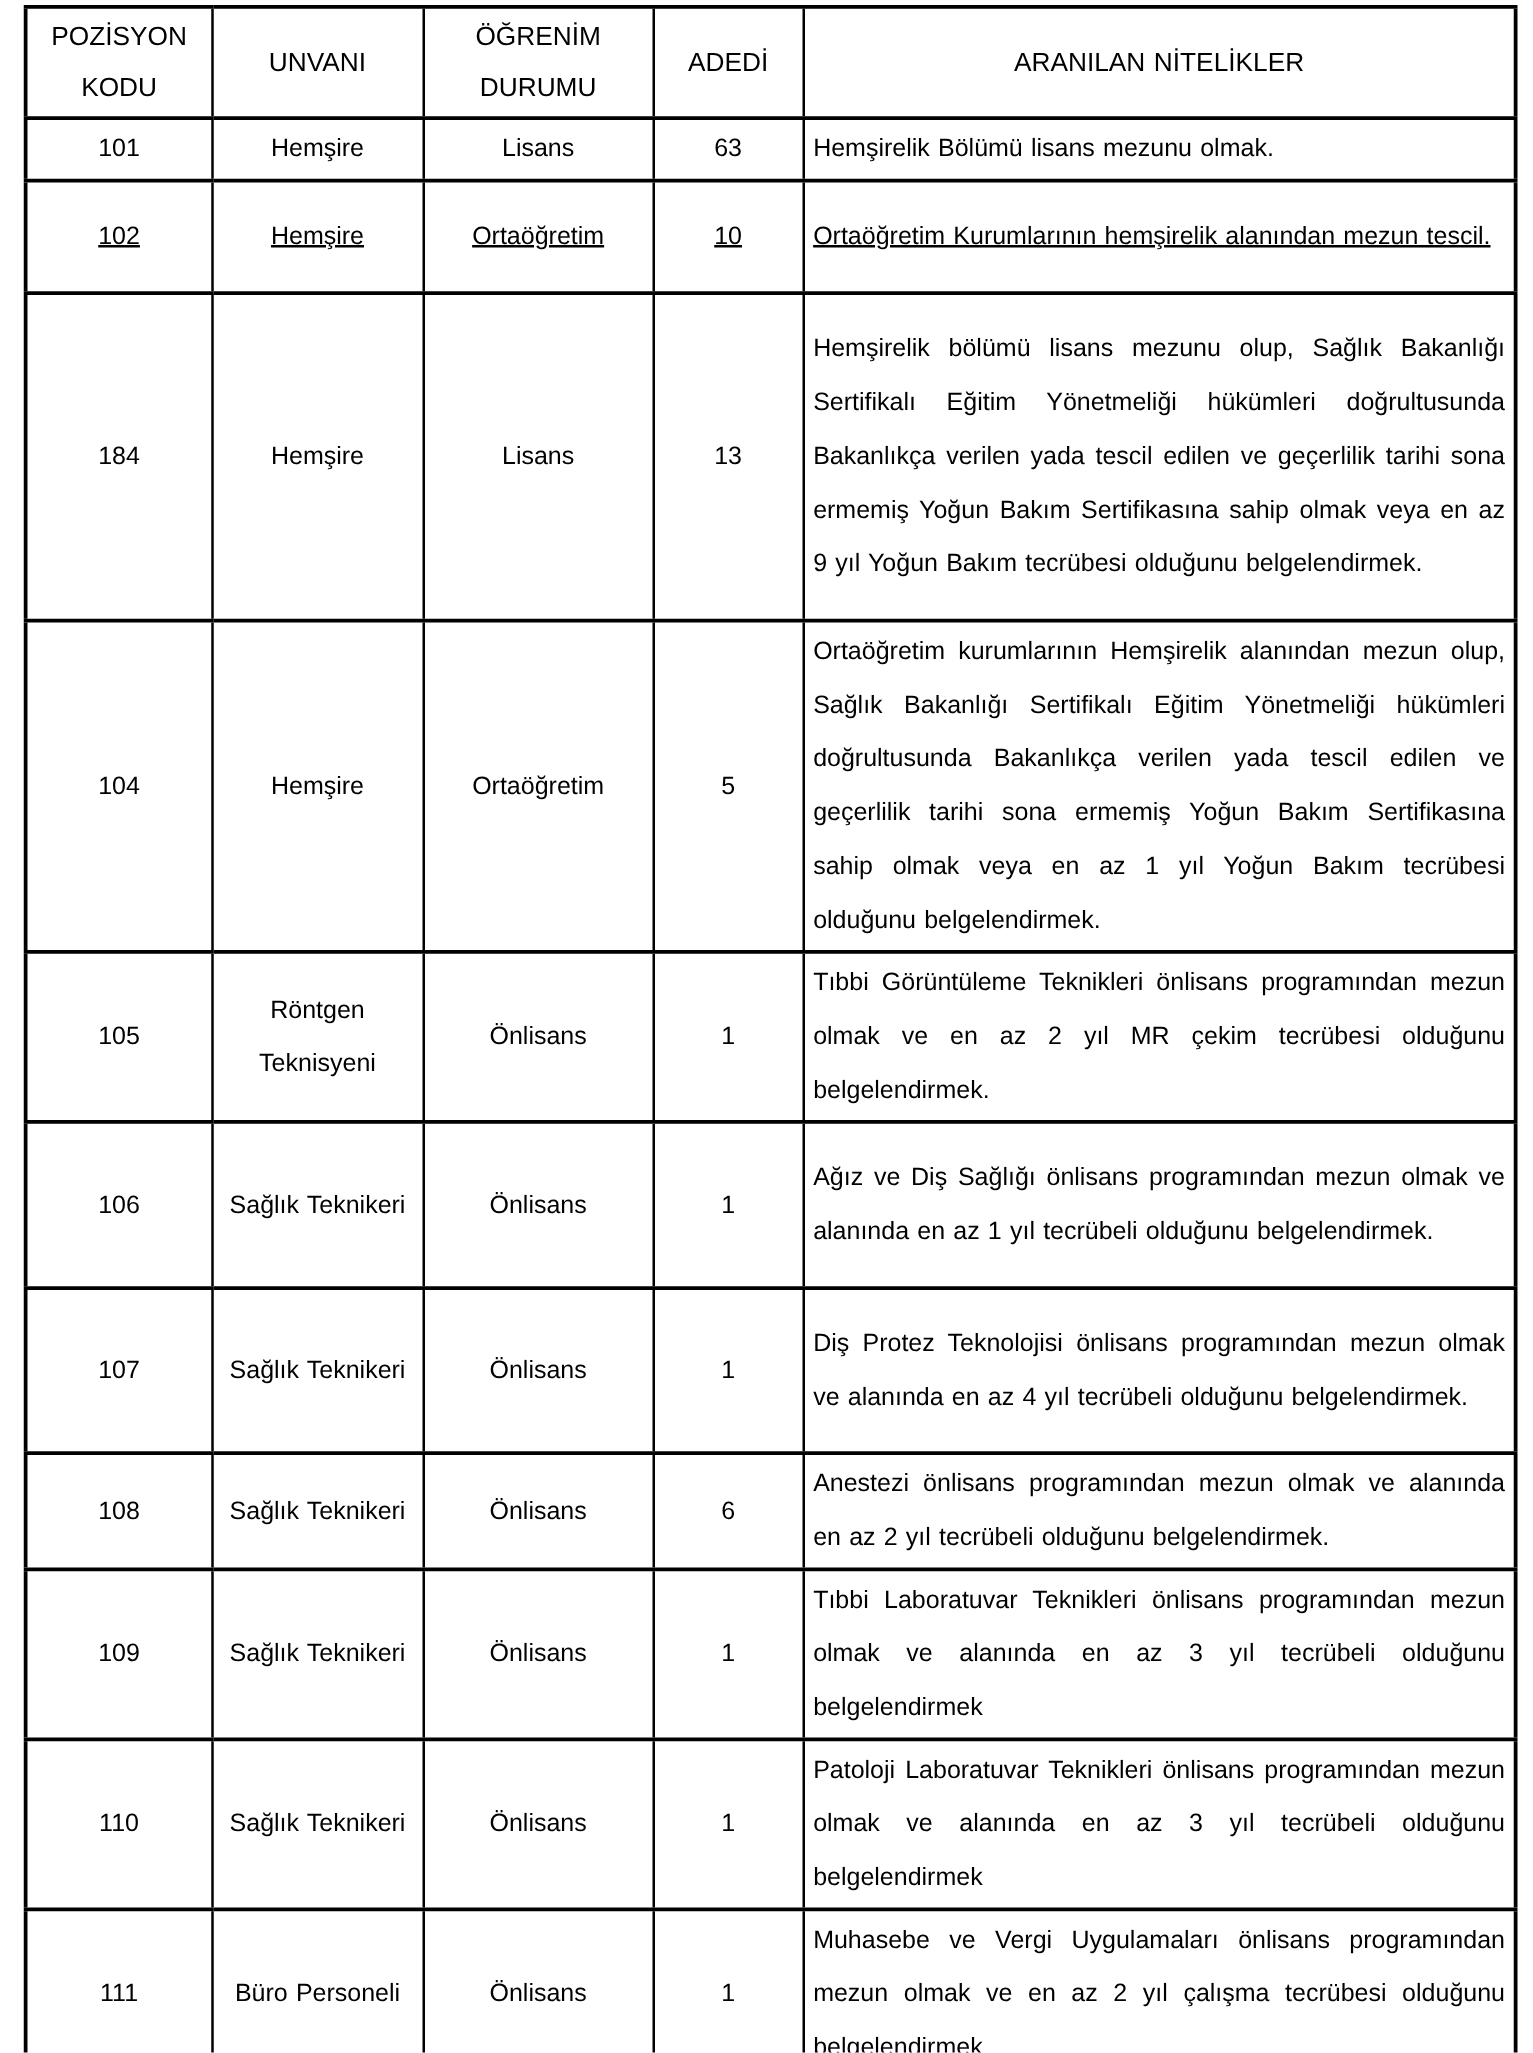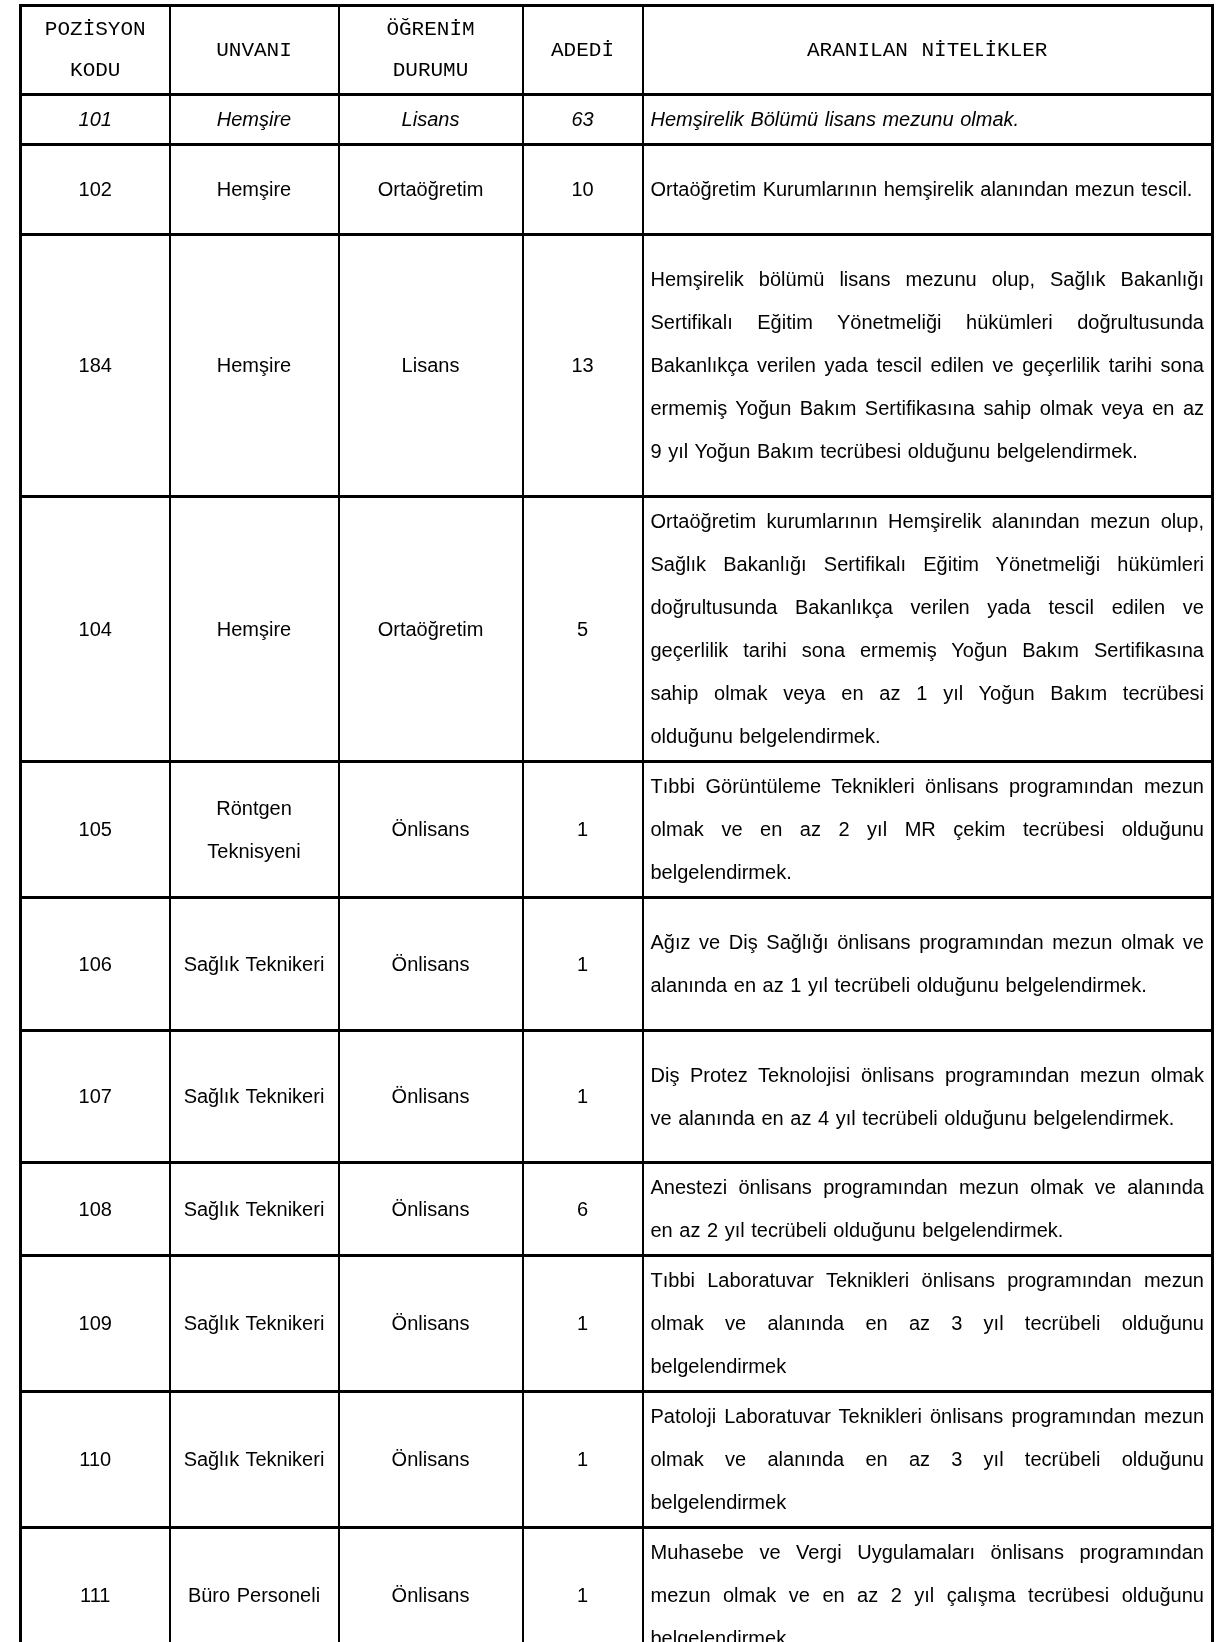--- a/index.html
+++ b/index.html
@@ -65,7 +65,7 @@
     <col class="c-nit">
   </colgroup>
   <thead>
-    <tr style="height:87px;font-family:Liberation Mono, monospace;">
+    <tr style="height:87px;">
       <th>POZİSYON
 KODU</th>
       <th>UNVANI</th>

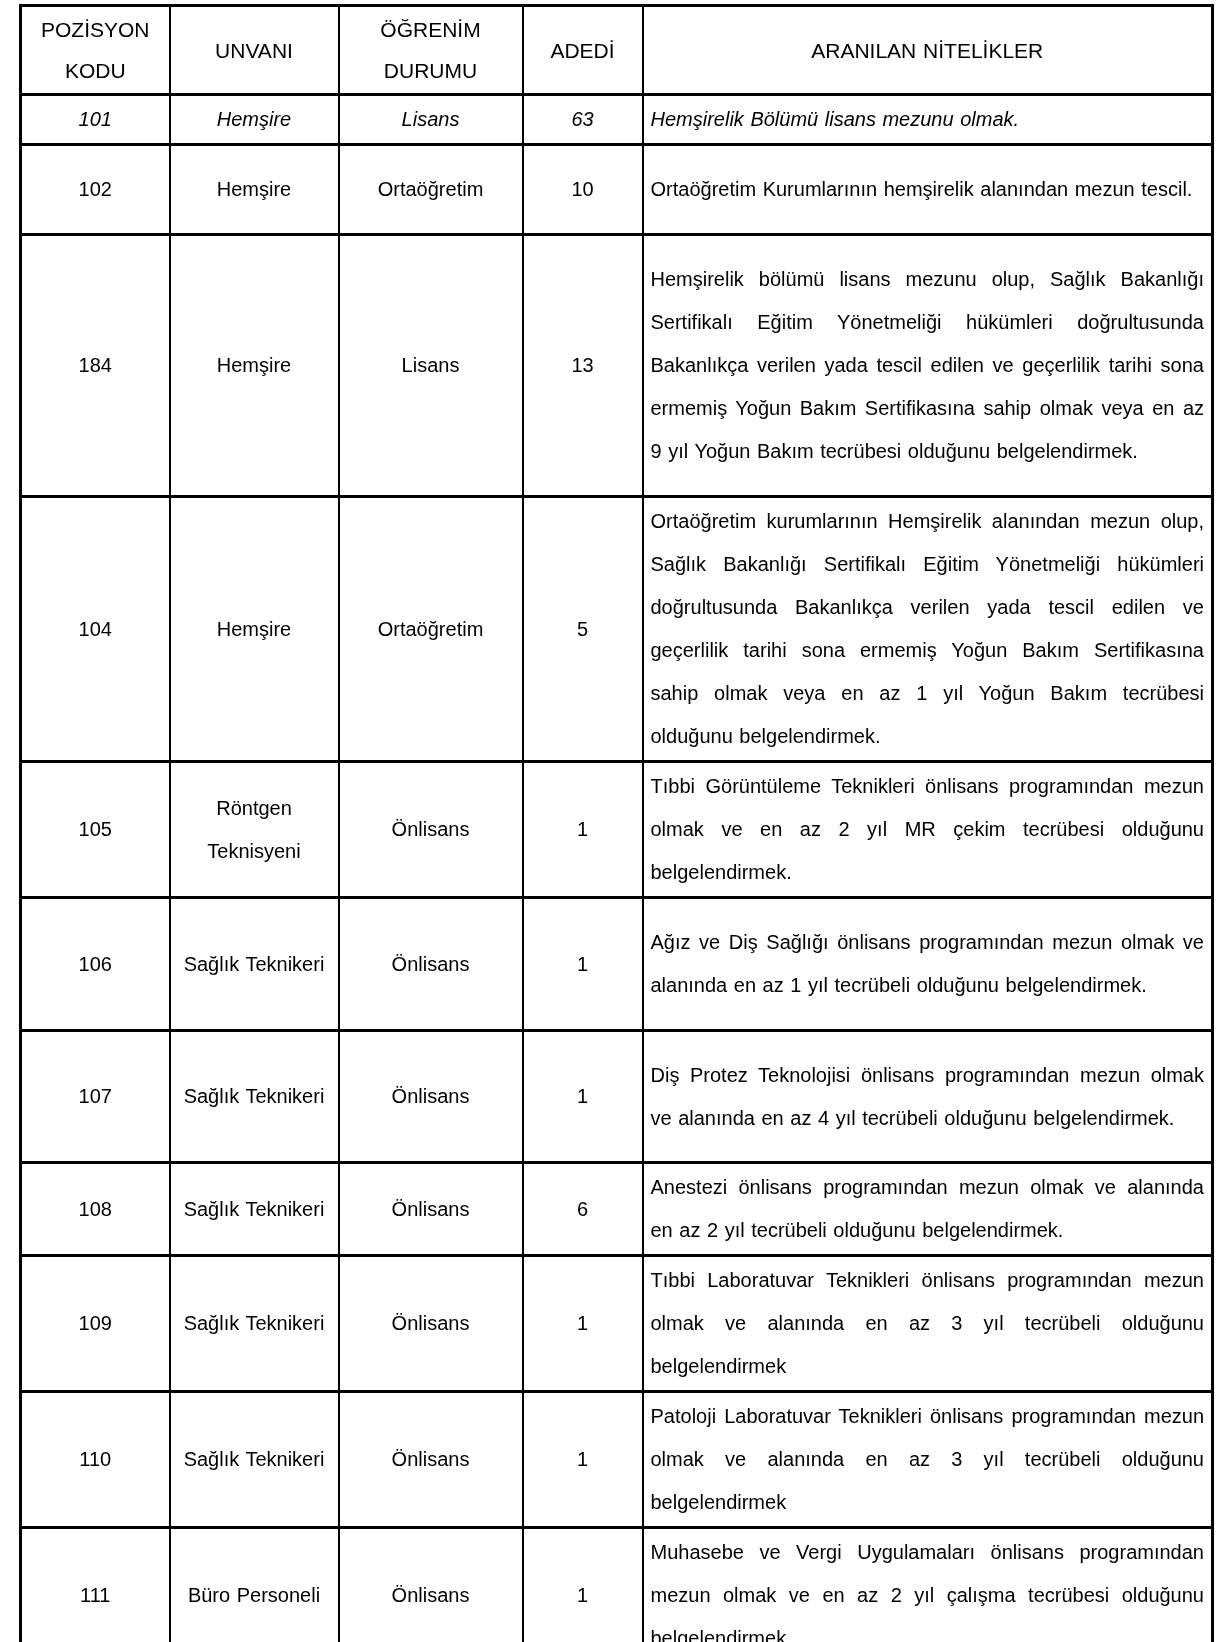--- a/index.html
+++ b/index.html
@@ -76,7 +76,7 @@
     </tr>
   </thead>
   <tbody id="tbody">
-      <tr style="height: 47px; font-style: italic;">
+      <tr style="height: 47px;">
         <td>101</td>
         <td>Hemşire</td>
         <td>Lisans</td>

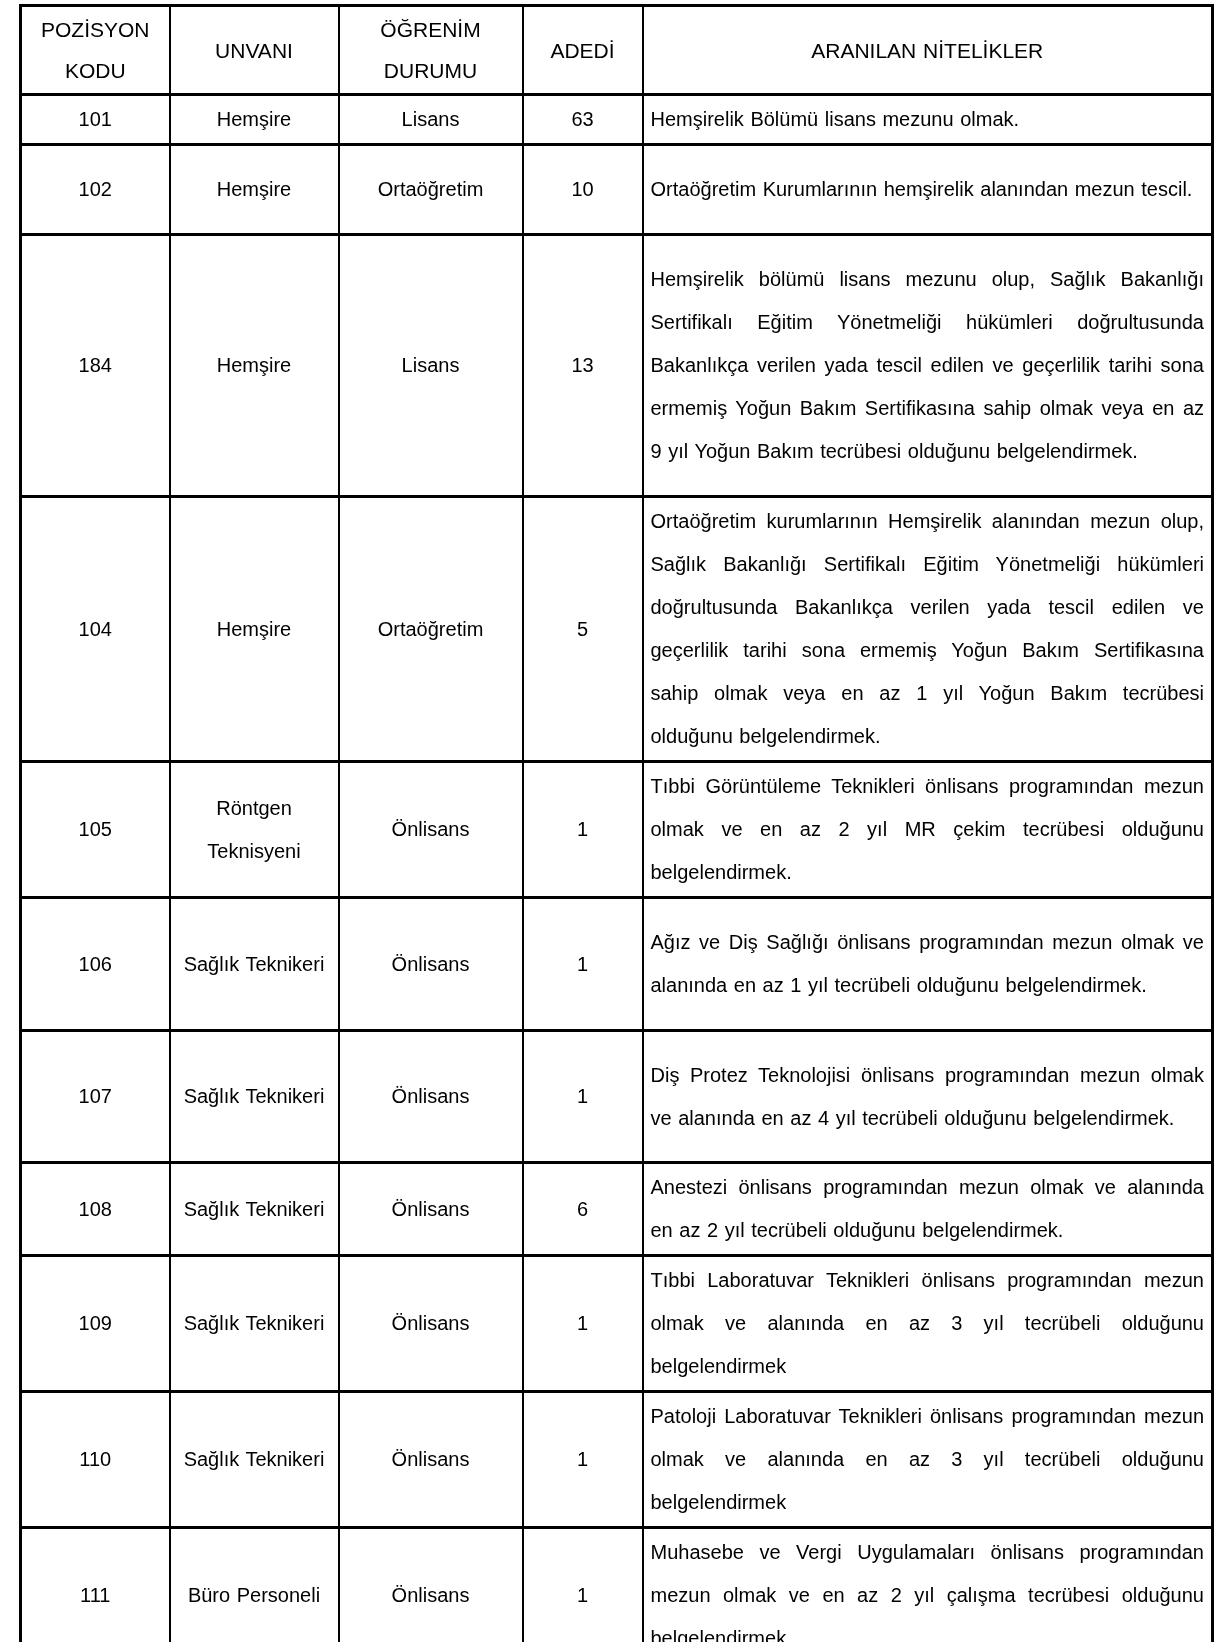--- a/index.html
+++ b/index.html
@@ -83,7 +83,7 @@
         <td>63</td>
         <td class="nit">Hemşirelik Bölümü lisans mezunu olmak.</td>
       </tr>
-      <tr style="height: 90px;">
+      <tr style="height: 90px; text-decoration: underline;">
         <td>102</td>
         <td>Hemşire</td>
         <td>Ortaöğretim</td>

